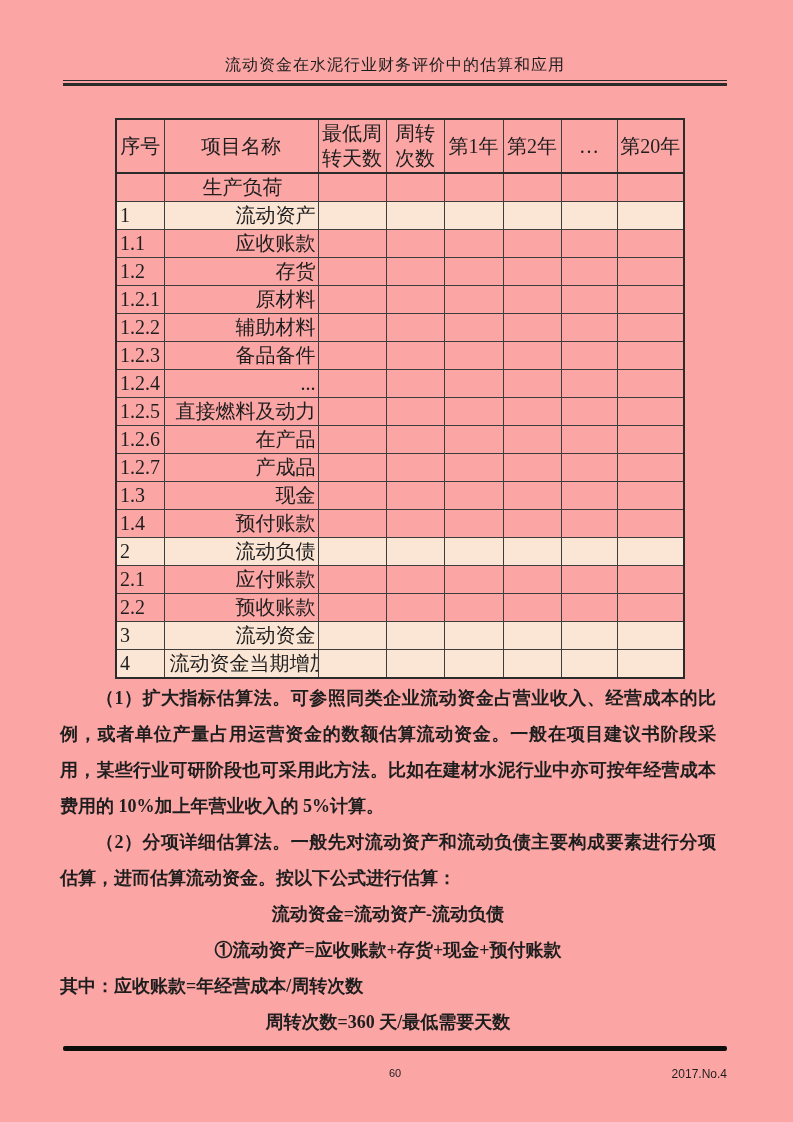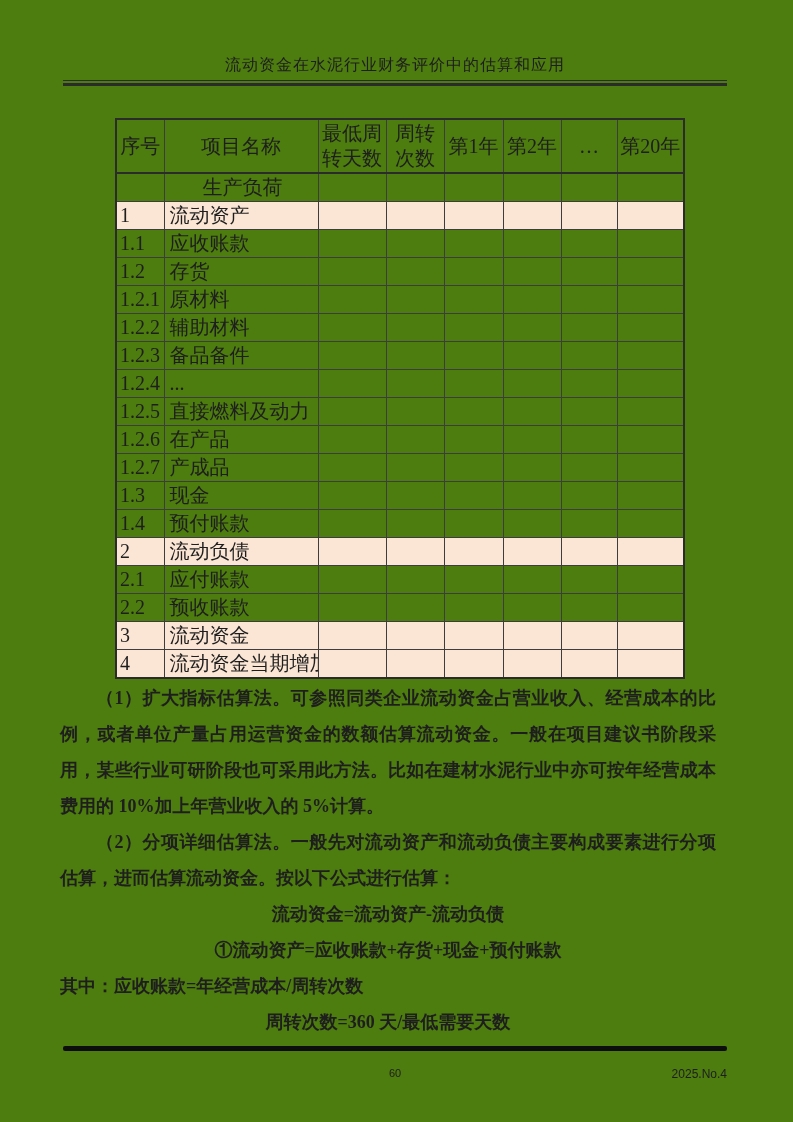--- a/index.html
+++ b/index.html
@@ -4,7 +4,7 @@
 <style>
   html,body{margin:0;padding:0;background:#ffffff;}
   .page{
-    position:relative;width:793px;height:1122px;background:#4d7c0f;
+    position:relative;width:793px;height:1122px;background:#fca5a5;
     font-family:"Liberation Serif","DejaVu Serif",serif;color:#1e1e1e;
     overflow:hidden;margin:0 auto;
   }

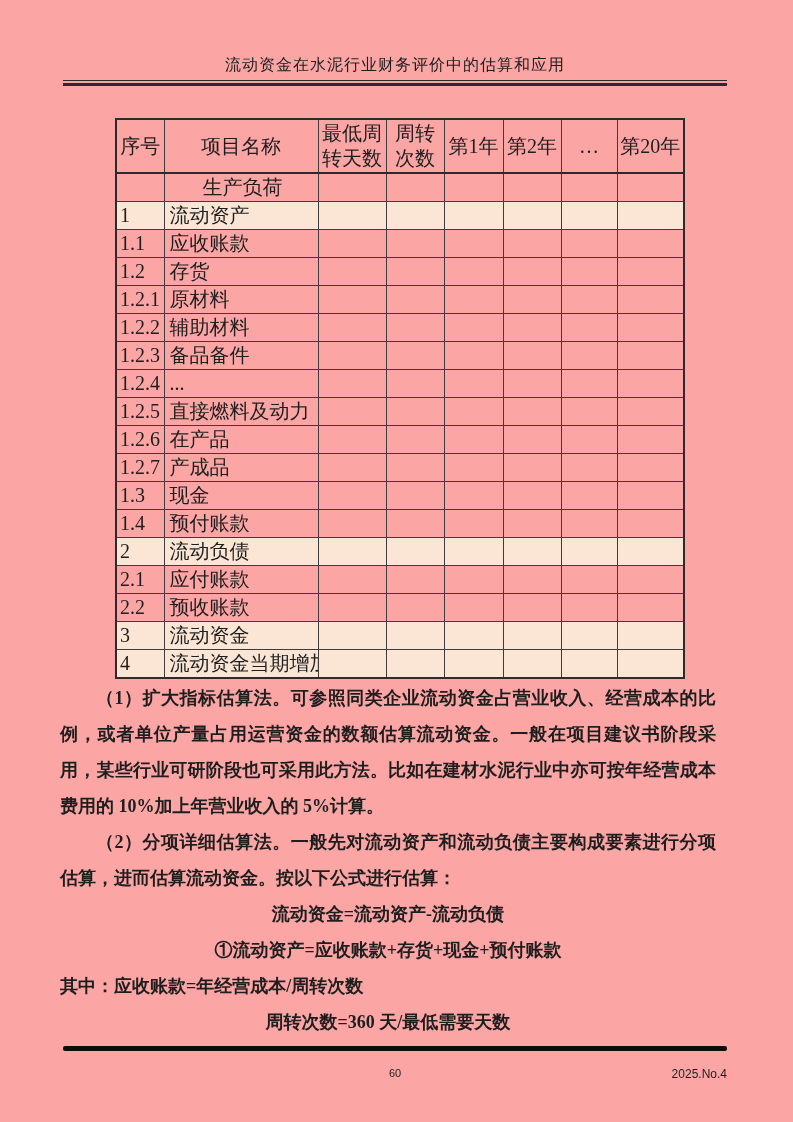--- a/index.html
+++ b/index.html
@@ -25,7 +25,7 @@
     border:1px solid #3d3d3d;height:27px;padding:0 2px;
     overflow:hidden;white-space:nowrap;}
   table.est td.no{text-align:left;padding-left:3px;}
-  table.est td.name{text-align:left;padding-left:5px;}
+  table.est td.name{text-align:right;padding-left:5px;}
   table.est td.center{text-align:center;}
   table.est tr.hl td{background:#fbe5d4;}
   

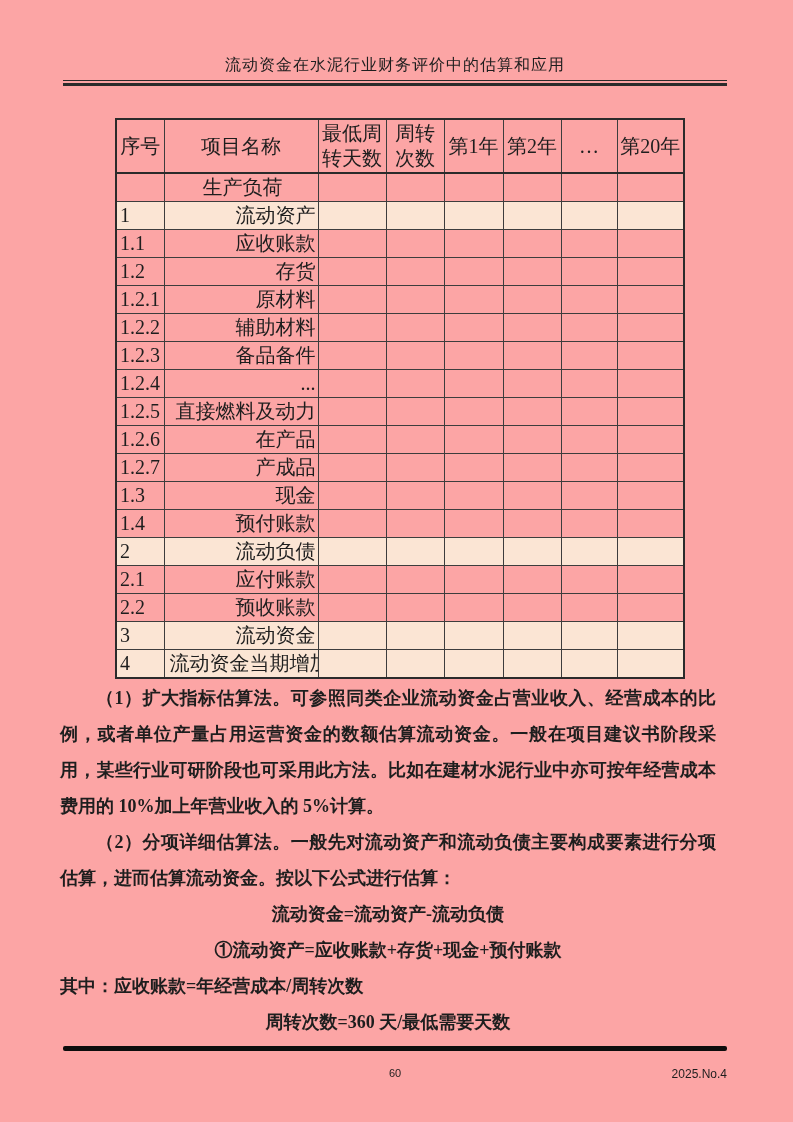--- a/index.html
+++ b/index.html
@@ -281,7 +281,7 @@
     <div class="foot-rule"></div>
     <div class="foot-row">
       <span class="foot-page">60</span>
-      <span class="foot-issue">2025.No.4</span>
+      <span class="foot-issue">2017.No.4</span>
     </div>
   </div>
 

